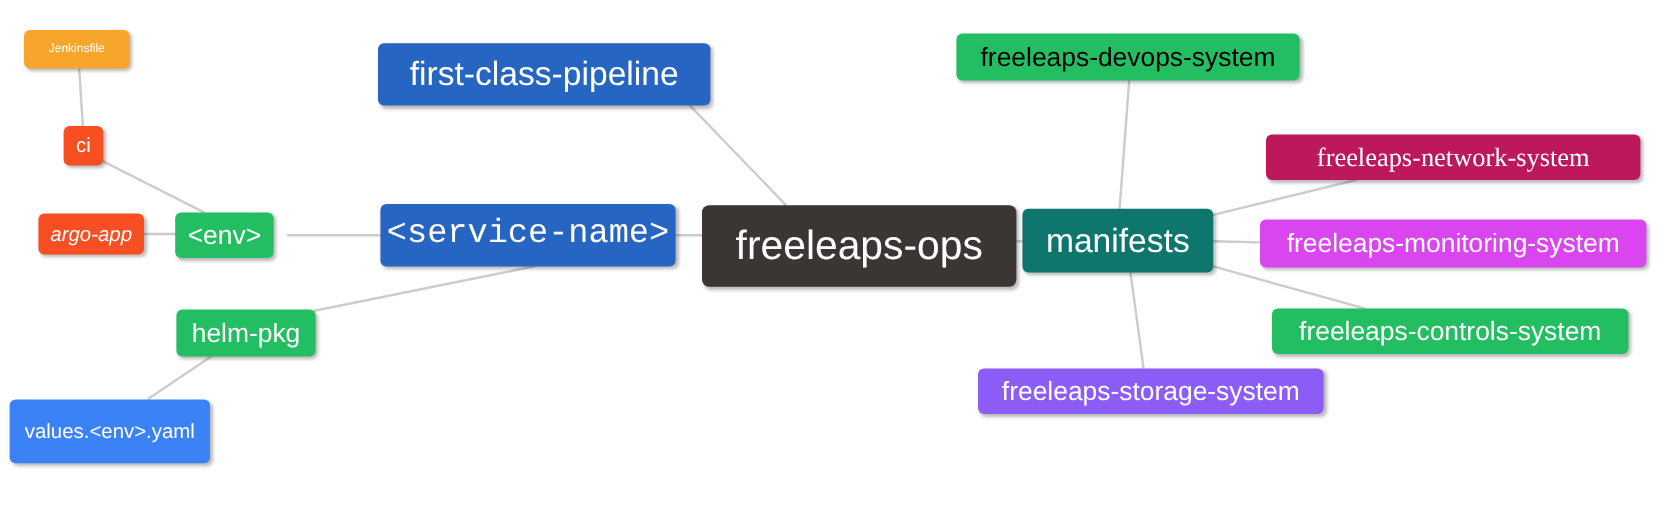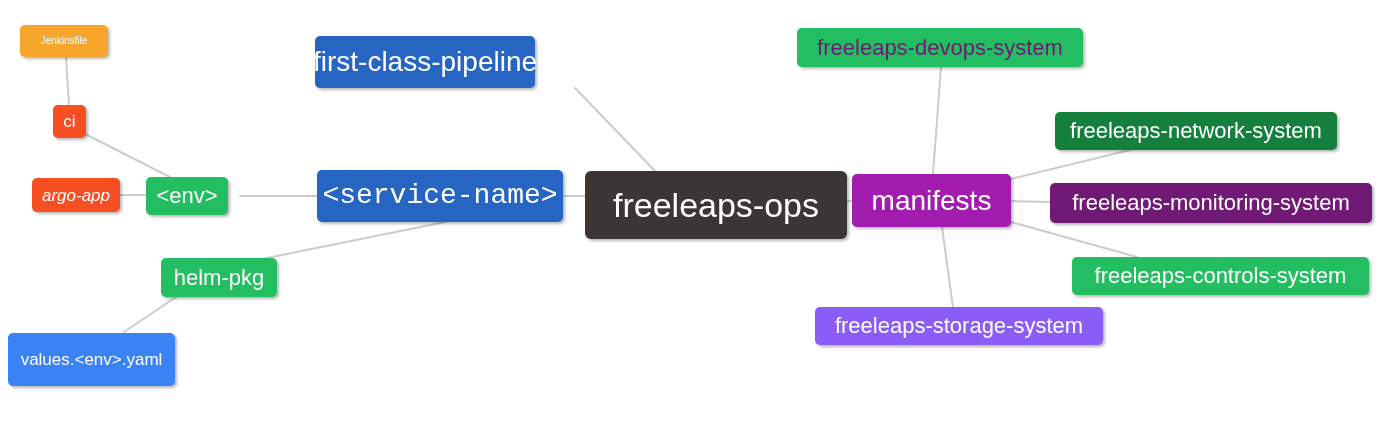--- a/index.html
+++ b/index.html
@@ -64,7 +64,7 @@
     </svg>
   <div id="nodes-layer">
       <div class="node lv-root" style="left: 585px; top: 171px; width: 262px; height: 68px; background: rgb(59, 53, 52); color: rgb(255, 255, 255);">freeleaps-ops</div>
-      <div class="node lv-1" style="left: 315px; top: 36px; width: 220px; height: 52px; background: rgb(39, 101, 195); color: rgb(255, 255, 255);">first-class-pipeline</div>
+      <div class="node lv-1" style="left: 315px; top: 36px; width: 277px; height: 52px; background: rgb(39, 101, 195); color: rgb(255, 255, 255);">first-class-pipeline</div>
       <div class="node lv-1" style="left: 317px; top: 170px; width: 246px; height: 52px; background: rgb(39, 101, 195); color: rgb(255, 255, 255); font-family: Liberation Mono, monospace;">&lt;service-name&gt;</div>
       <div class="node lv-1" style="left: 852px; top: 174px; width: 159px; height: 53px; background: #a21caf; color: rgb(255, 255, 255); text-align: right;">manifests</div>
       <div class="node lv-2" style="left: 146px; top: 177px; width: 82px; height: 38px; background: rgb(36, 190, 98); color: rgb(255, 255, 255);">&lt;env&gt;</div>

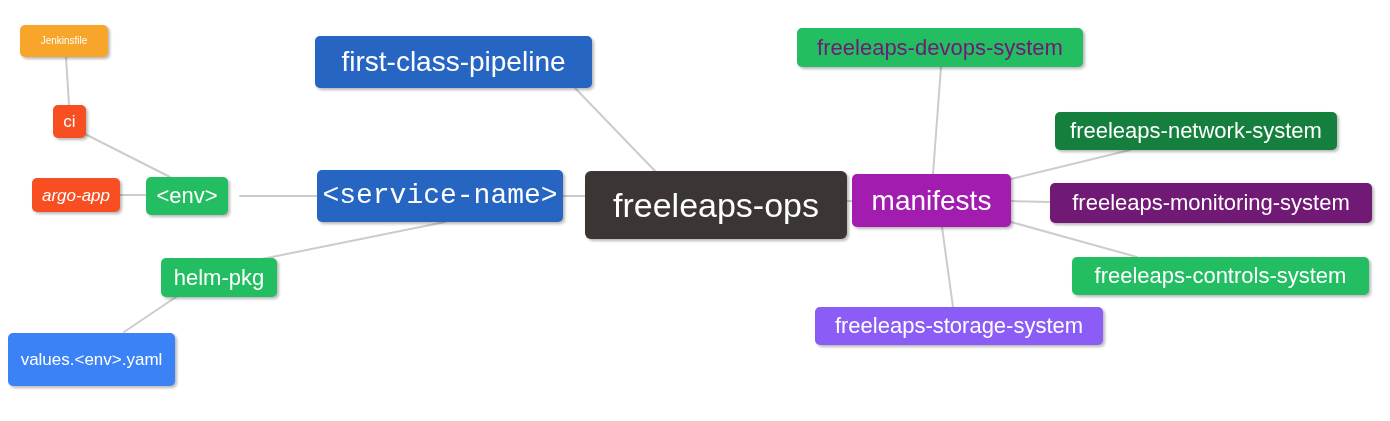--- a/index.html
+++ b/index.html
@@ -69,7 +69,7 @@
       <div class="node lv-1" style="left: 852px; top: 174px; width: 159px; height: 53px; background: #a21caf; color: rgb(255, 255, 255); text-align: right;">manifests</div>
       <div class="node lv-2" style="left: 146px; top: 177px; width: 82px; height: 38px; background: rgb(36, 190, 98); color: rgb(255, 255, 255);">&lt;env&gt;</div>
       <div class="node lv-2" style="left: 161px; top: 258px; width: 116px; height: 39px; background: rgb(36, 190, 98); color: rgb(255, 255, 255);">helm-pkg</div>
-      <div class="node lv-2" style="left: 797px; top: 28px; width: 286px; height: 39px; background: rgb(36, 190, 98); color: #701a75;">freeleaps-devops-system</div>
+      <div class="node lv-2" style="left: 797px; top: 28px; width: 286px; height: 39px; background: rgb(36, 190, 98); color: #000000;">freeleaps-devops-system</div>
       <div class="node lv-2" style="left: 1055px; top: 112px; width: 282px; height: 38px; background: #15803d; color: rgb(255, 255, 255);">freeleaps-network-system</div>
       <div class="node lv-2" style="left: 1050px; top: 183px; width: 322px; height: 40px; background: #701a75; color: rgb(255, 255, 255);">freeleaps-monitoring-system</div>
       <div class="node lv-2" style="left: 1060px; top: 257px; width: 297px; height: 38px; background: rgb(36, 190, 98); color: rgb(255, 255, 255); margin-left: 12px;">freeleaps-controls-system</div>

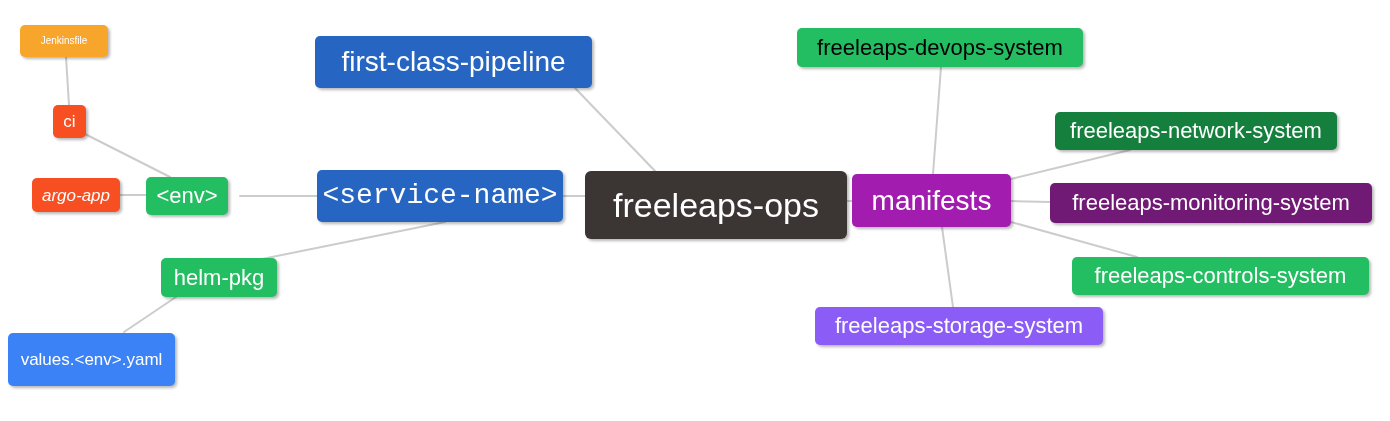--- a/index.html
+++ b/index.html
@@ -70,7 +70,7 @@
       <div class="node lv-2" style="left: 146px; top: 177px; width: 82px; height: 38px; background: rgb(36, 190, 98); color: rgb(255, 255, 255);">&lt;env&gt;</div>
       <div class="node lv-2" style="left: 161px; top: 258px; width: 116px; height: 39px; background: rgb(36, 190, 98); color: rgb(255, 255, 255);">helm-pkg</div>
       <div class="node lv-2" style="left: 797px; top: 28px; width: 286px; height: 39px; background: rgb(36, 190, 98); color: #000000;">freeleaps-devops-system</div>
-      <div class="node lv-2" style="left: 1055px; top: 112px; width: 282px; height: 38px; background: #15803d; color: rgb(255, 255, 255);">freeleaps-network-system</div>
+      <div class="node lv-2" style="left: 1055px; top: 112px; width: 312px; height: 38px; background: #be185d; color: rgb(255, 255, 255); font-family: Liberation Serif, serif;">freeleaps-network-system</div>
       <div class="node lv-2" style="left: 1050px; top: 183px; width: 322px; height: 40px; background: #701a75; color: rgb(255, 255, 255);">freeleaps-monitoring-system</div>
       <div class="node lv-2" style="left: 1060px; top: 257px; width: 297px; height: 38px; background: rgb(36, 190, 98); color: rgb(255, 255, 255); margin-left: 12px;">freeleaps-controls-system</div>
       <div class="node lv-2" style="left: 815px; top: 307px; width: 288px; height: 38px; background: #8b5cf6; color: rgb(255, 255, 255);">freeleaps-storage-system</div>

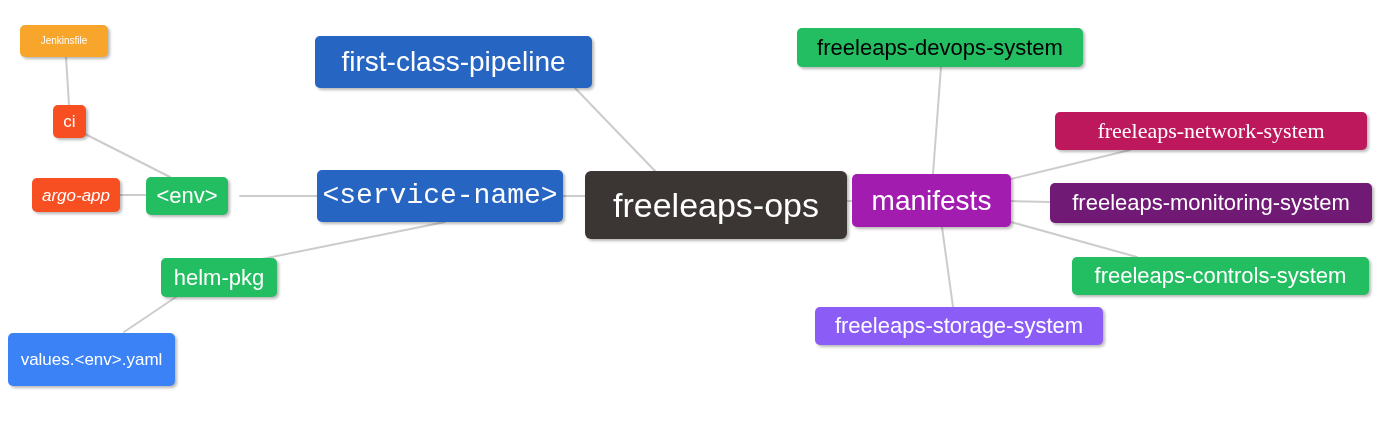--- a/index.html
+++ b/index.html
@@ -66,7 +66,7 @@
       <div class="node lv-root" style="left: 585px; top: 171px; width: 262px; height: 68px; background: rgb(59, 53, 52); color: rgb(255, 255, 255);">freeleaps-ops</div>
       <div class="node lv-1" style="left: 315px; top: 36px; width: 277px; height: 52px; background: rgb(39, 101, 195); color: rgb(255, 255, 255);">first-class-pipeline</div>
       <div class="node lv-1" style="left: 317px; top: 170px; width: 246px; height: 52px; background: rgb(39, 101, 195); color: rgb(255, 255, 255); font-family: Liberation Mono, monospace;">&lt;service-name&gt;</div>
-      <div class="node lv-1" style="left: 852px; top: 174px; width: 159px; height: 53px; background: #a21caf; color: rgb(255, 255, 255); text-align: right;">manifests</div>
+      <div class="node lv-1" style="left: 852px; top: 174px; width: 159px; height: 53px; background: #0f766e; color: rgb(255, 255, 255); text-align: right;">manifests</div>
       <div class="node lv-2" style="left: 146px; top: 177px; width: 82px; height: 38px; background: rgb(36, 190, 98); color: rgb(255, 255, 255);">&lt;env&gt;</div>
       <div class="node lv-2" style="left: 161px; top: 258px; width: 116px; height: 39px; background: rgb(36, 190, 98); color: rgb(255, 255, 255);">helm-pkg</div>
       <div class="node lv-2" style="left: 797px; top: 28px; width: 286px; height: 39px; background: rgb(36, 190, 98); color: #000000;">freeleaps-devops-system</div>

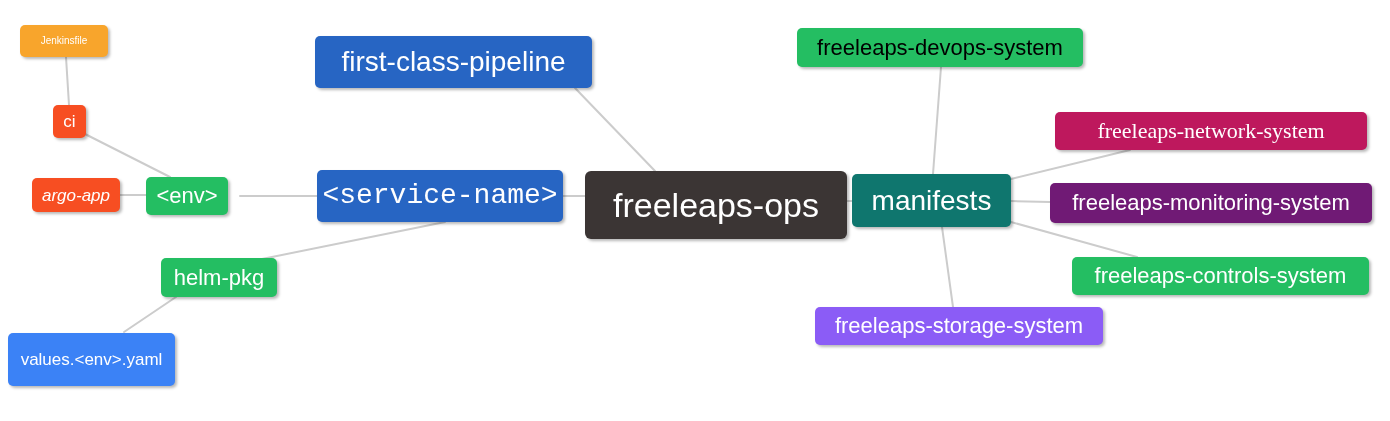--- a/index.html
+++ b/index.html
@@ -71,7 +71,7 @@
       <div class="node lv-2" style="left: 161px; top: 258px; width: 116px; height: 39px; background: rgb(36, 190, 98); color: rgb(255, 255, 255);">helm-pkg</div>
       <div class="node lv-2" style="left: 797px; top: 28px; width: 286px; height: 39px; background: rgb(36, 190, 98); color: #000000;">freeleaps-devops-system</div>
       <div class="node lv-2" style="left: 1055px; top: 112px; width: 312px; height: 38px; background: #be185d; color: rgb(255, 255, 255); font-family: Liberation Serif, serif;">freeleaps-network-system</div>
-      <div class="node lv-2" style="left: 1050px; top: 183px; width: 322px; height: 40px; background: #701a75; color: rgb(255, 255, 255);">freeleaps-monitoring-system</div>
+      <div class="node lv-2" style="left: 1050px; top: 183px; width: 322px; height: 40px; background: #d946ef; color: rgb(255, 255, 255);">freeleaps-monitoring-system</div>
       <div class="node lv-2" style="left: 1060px; top: 257px; width: 297px; height: 38px; background: rgb(36, 190, 98); color: rgb(255, 255, 255); margin-left: 12px;">freeleaps-controls-system</div>
       <div class="node lv-2" style="left: 815px; top: 307px; width: 288px; height: 38px; background: #8b5cf6; color: rgb(255, 255, 255);">freeleaps-storage-system</div>
       <div class="node lv-3" style="left: 53px; top: 105px; width: 33px; height: 33px; background: rgb(247, 78, 34); color: rgb(255, 255, 255);">ci</div>

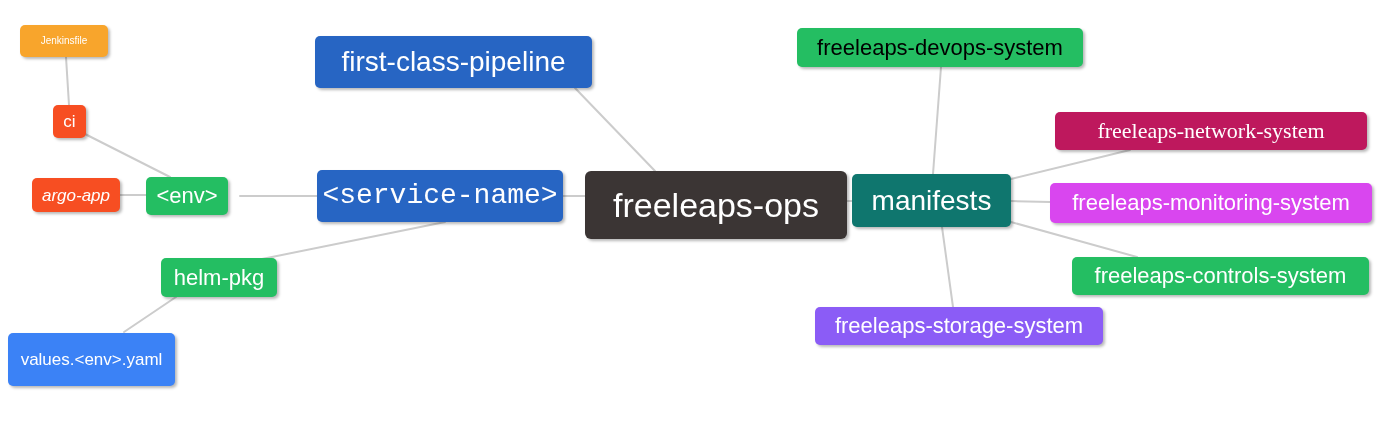--- a/index.html
+++ b/index.html
@@ -68,7 +68,7 @@
       <div class="node lv-1" style="left: 317px; top: 170px; width: 246px; height: 52px; background: rgb(39, 101, 195); color: rgb(255, 255, 255); font-family: Liberation Mono, monospace;">&lt;service-name&gt;</div>
       <div class="node lv-1" style="left: 852px; top: 174px; width: 159px; height: 53px; background: #0f766e; color: rgb(255, 255, 255); text-align: right;">manifests</div>
       <div class="node lv-2" style="left: 146px; top: 177px; width: 82px; height: 38px; background: rgb(36, 190, 98); color: rgb(255, 255, 255);">&lt;env&gt;</div>
-      <div class="node lv-2" style="left: 161px; top: 258px; width: 116px; height: 39px; background: rgb(36, 190, 98); color: rgb(255, 255, 255);">helm-pkg</div>
+      <div class="node lv-2" style="left: 147px; top: 258px; width: 116px; height: 39px; background: rgb(36, 190, 98); color: rgb(255, 255, 255);">helm-pkg</div>
       <div class="node lv-2" style="left: 797px; top: 28px; width: 286px; height: 39px; background: rgb(36, 190, 98); color: #000000;">freeleaps-devops-system</div>
       <div class="node lv-2" style="left: 1055px; top: 112px; width: 312px; height: 38px; background: #be185d; color: rgb(255, 255, 255); font-family: Liberation Serif, serif;">freeleaps-network-system</div>
       <div class="node lv-2" style="left: 1050px; top: 183px; width: 322px; height: 40px; background: #d946ef; color: rgb(255, 255, 255);">freeleaps-monitoring-system</div>

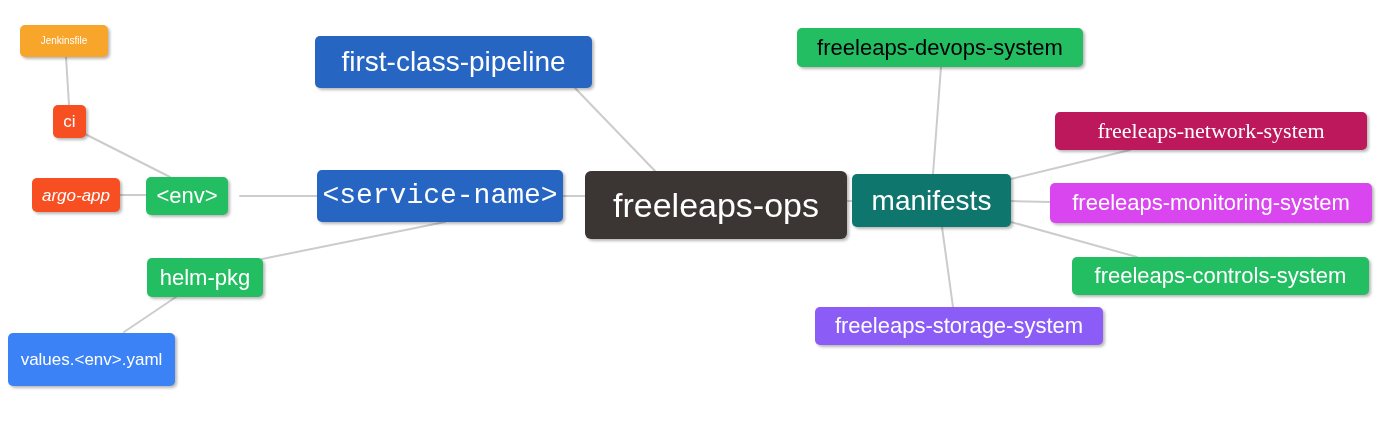--- a/index.html
+++ b/index.html
@@ -72,7 +72,7 @@
       <div class="node lv-2" style="left: 797px; top: 28px; width: 286px; height: 39px; background: rgb(36, 190, 98); color: #000000;">freeleaps-devops-system</div>
       <div class="node lv-2" style="left: 1055px; top: 112px; width: 312px; height: 38px; background: #be185d; color: rgb(255, 255, 255); font-family: Liberation Serif, serif;">freeleaps-network-system</div>
       <div class="node lv-2" style="left: 1050px; top: 183px; width: 322px; height: 40px; background: #d946ef; color: rgb(255, 255, 255);">freeleaps-monitoring-system</div>
-      <div class="node lv-2" style="left: 1060px; top: 257px; width: 297px; height: 38px; background: rgb(36, 190, 98); color: rgb(255, 255, 255); margin-left: 12px;">freeleaps-controls-system</div>
+      <div class="node lv-2" style="left: 1060px; top: 257px; width: 297px; height: 38px; background: rgb(36, 190, 98); color: rgb(255, 255, 255);">freeleaps-controls-system</div>
       <div class="node lv-2" style="left: 815px; top: 307px; width: 288px; height: 38px; background: #8b5cf6; color: rgb(255, 255, 255);">freeleaps-storage-system</div>
       <div class="node lv-3" style="left: 53px; top: 105px; width: 33px; height: 33px; background: rgb(247, 78, 34); color: rgb(255, 255, 255);">ci</div>
       <div class="node lv-3" style="left: 32px; top: 178px; width: 88px; height: 34px; background: rgb(247, 78, 34); color: rgb(255, 255, 255); font-style: italic;">argo-app</div>

